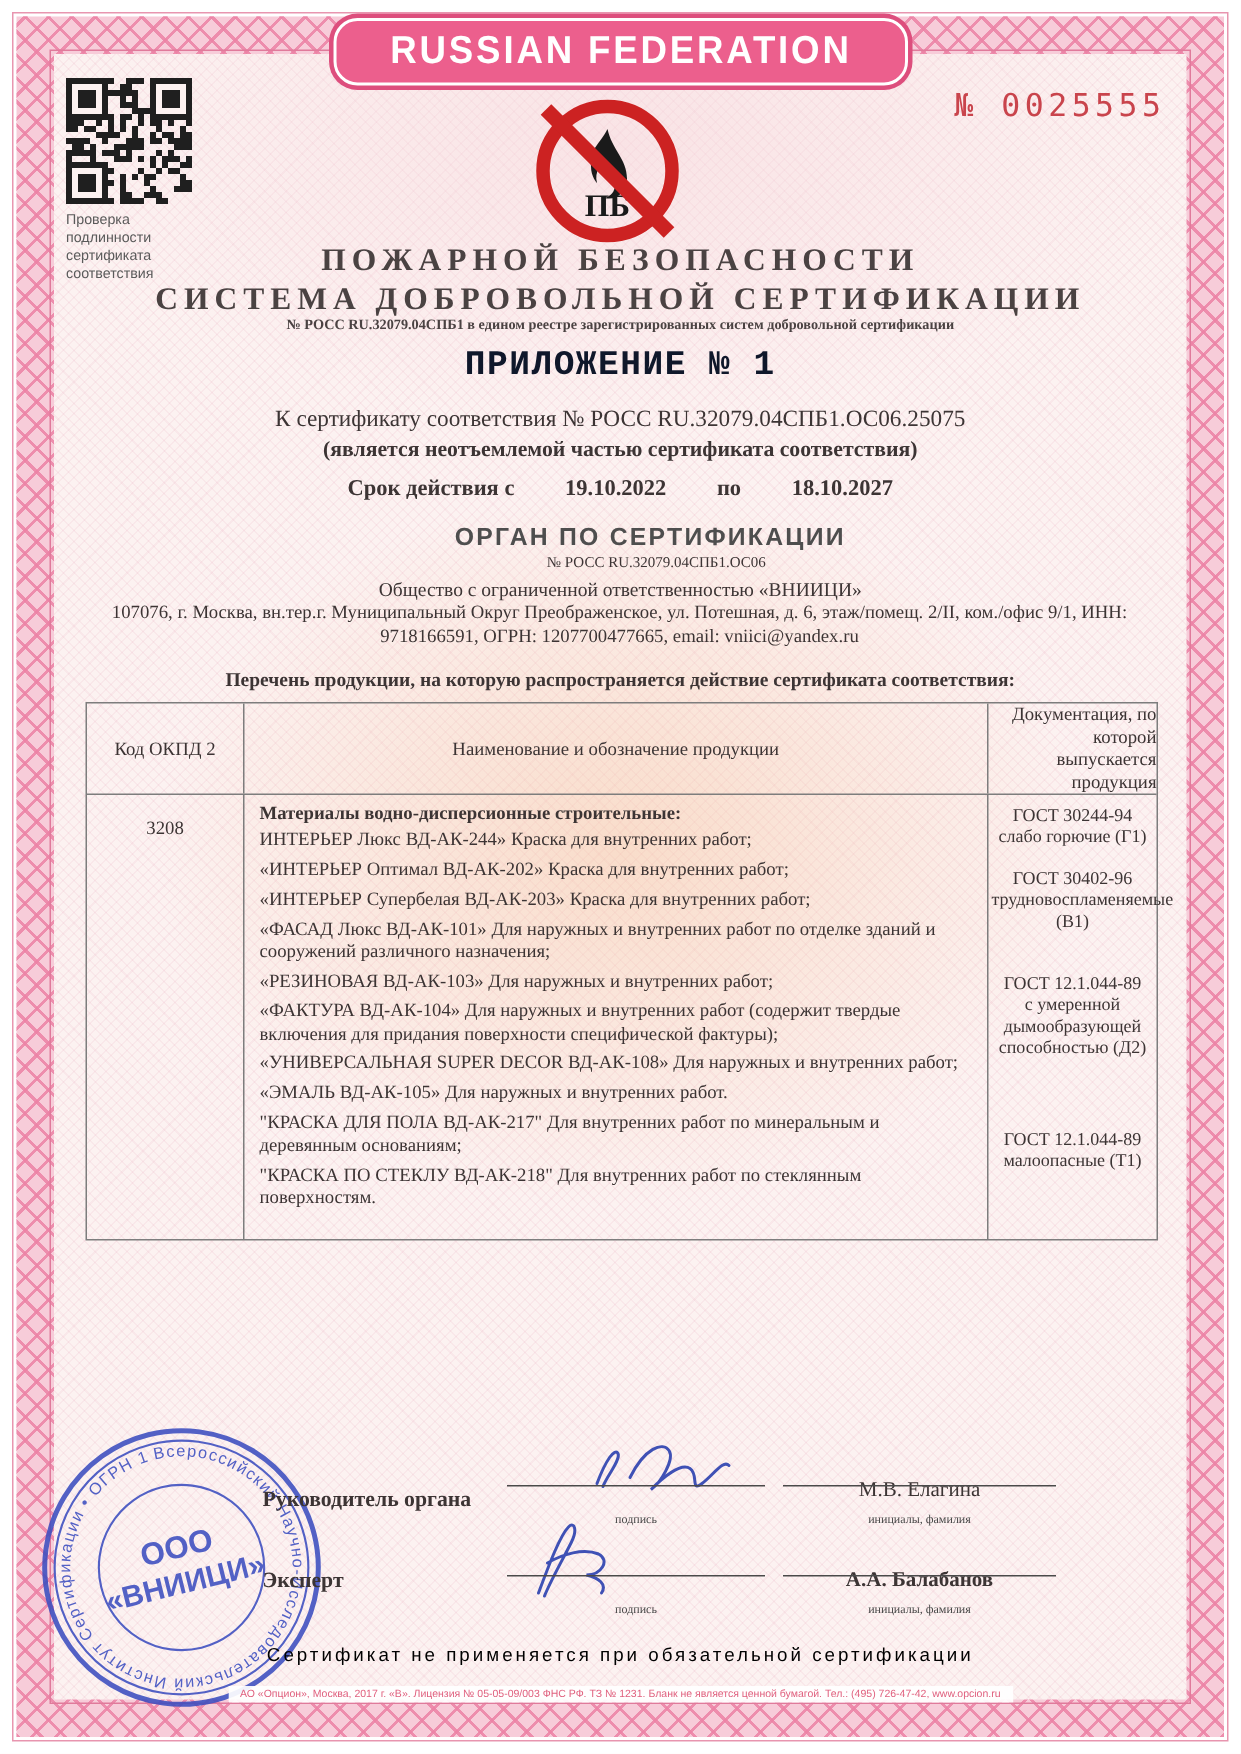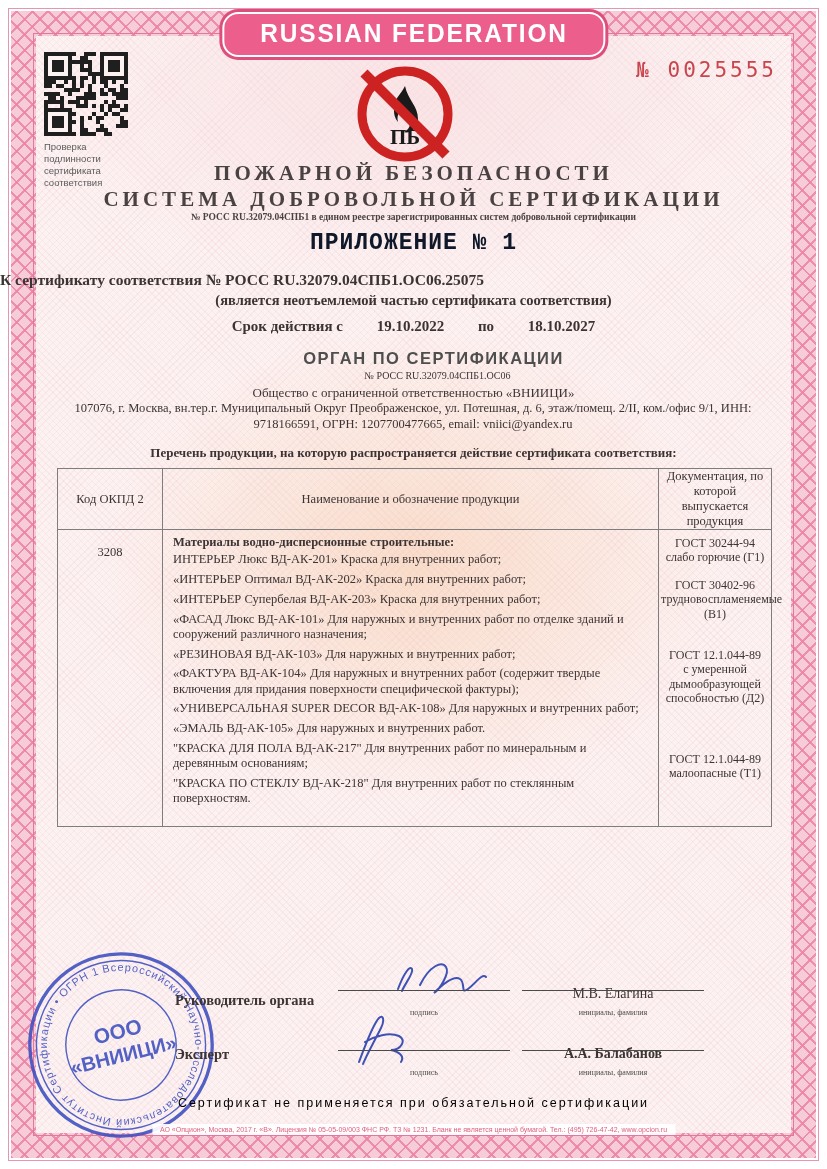--- a/index.html
+++ b/index.html
@@ -39,7 +39,7 @@
     font-weight:bold;font-size:9.5px;color:#4a4242;}
   .appendix-heading{position:absolute;top:230px;left:0;width:100%;text-align:center;
     font-family:Liberation Mono, monospace;font-weight:bold;font-size:23px;color:#0f172a;letter-spacing:1px;}
-  .to-cert{position:absolute;top:271px;left:0;width:100%;text-align:left;font-weight:bold;font-size:15.5px;}
+  .to-cert{position:absolute;top:271px;left:0;width:100%;text-align:center;font-weight:normal;font-size:15.5px;}
   .integral{position:absolute;top:292px;left:0;width:100%;text-align:center;font-weight:bold;font-size:14.5px;}
   .validity{position:absolute;top:318px;left:0;width:100%;text-align:center;font-weight:bold;font-size:15px;}
   .validity .gap{display:inline-block;width:30px;}

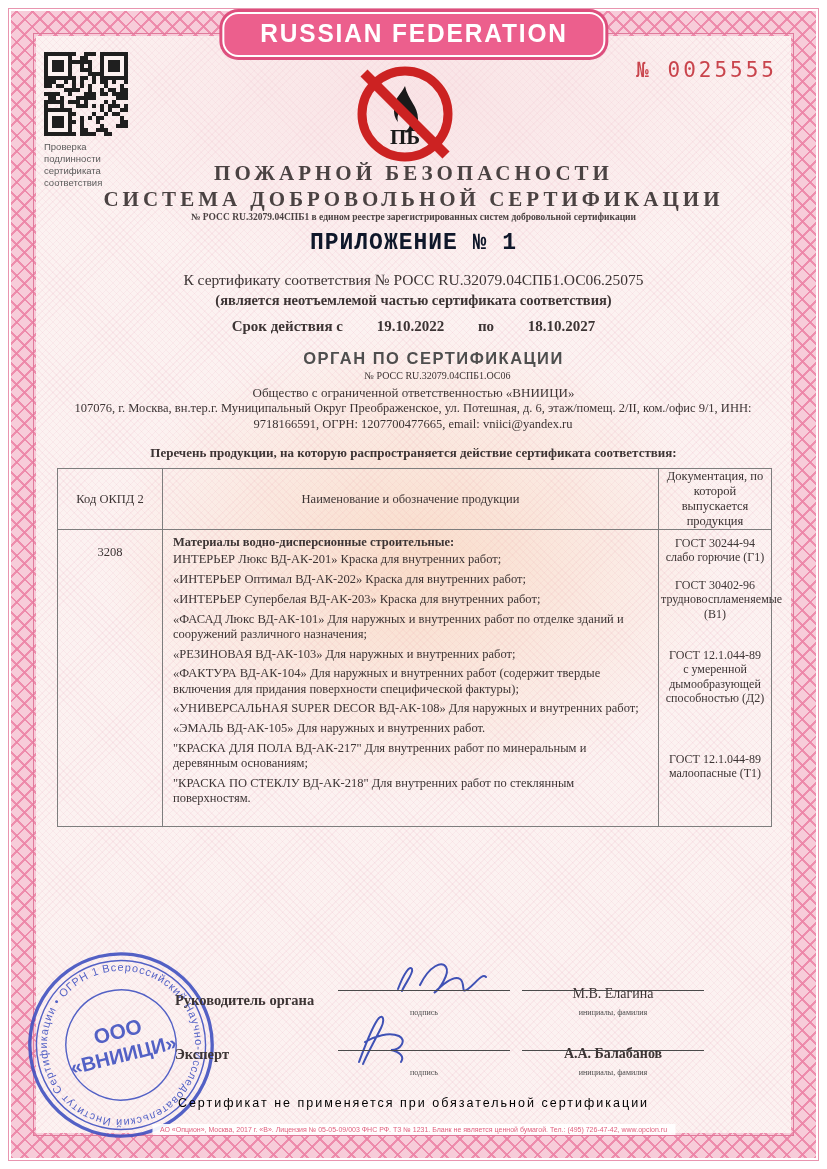--- a/index.html
+++ b/index.html
@@ -52,7 +52,7 @@
   
   .cert-table{position:absolute;left:57px;top:468px;width:713px;border:1px solid #7d7d7d;font-size:12.5px;}
   .t-row{display:flex;}
-  .t-head .t-c1,.t-head .t-c2,.t-head .t-c3{display:flex;align-items:center;justify-content:center;text-align:center;min-height:46px;}
+  .t-head .t-c1,.t-head .t-c2,.t-head .t-c3{display:flex;align-items:center;justify-content:center;text-align:right;min-height:46px;}
   .t-c1{width:105px;flex:none;border-right:1px solid #7d7d7d;box-sizing:border-box;}
   .t-c2{flex:1;border-right:1px solid #7d7d7d;box-sizing:border-box;}
   .t-c3{width:112px;flex:none;box-sizing:border-box;}

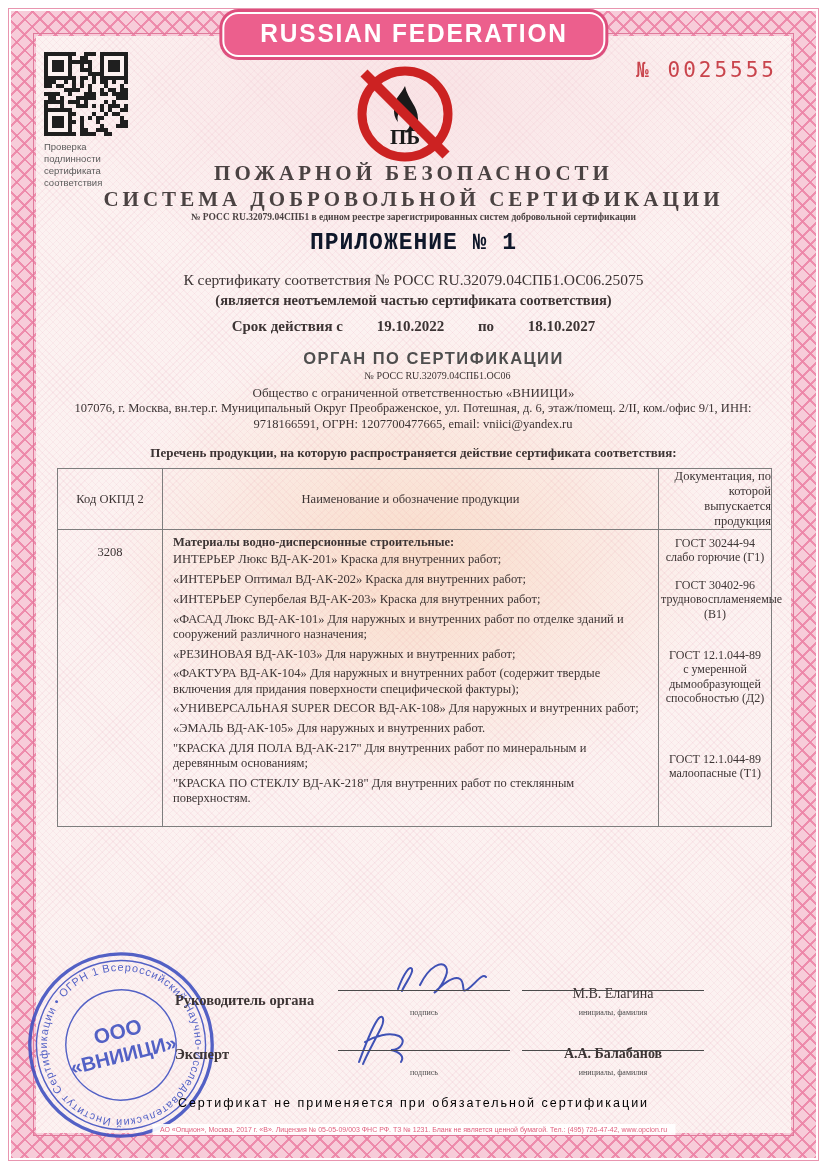--- a/index.html
+++ b/index.html
@@ -300,7 +300,7 @@
       <div class="t-c1">3208</div>
       <div class="t-c2">
         <div class="product bold">Материалы водно-дисперсионные строительные:</div>
-        <div class="product">ИНТЕРЬЕР Люкс ВД-АК-201» Краска для внутренних работ;</div>
+        <div class="product">ИНТЕРЬЕР Люкс ВД-АК-244» Краска для внутренних работ;</div>
         <div class="product">«ИНТЕРЬЕР Оптимал ВД-АК-202» Краска для внутренних работ;</div>
         <div class="product">«ИНТЕРЬЕР Супербелая ВД-АК-203» Краска для внутренних работ;</div>
         <div class="product">«ФАСАД Люкс ВД-АК-101» Для наружных и внутренних работ по отделке зданий и сооружений различного назначения;</div>

